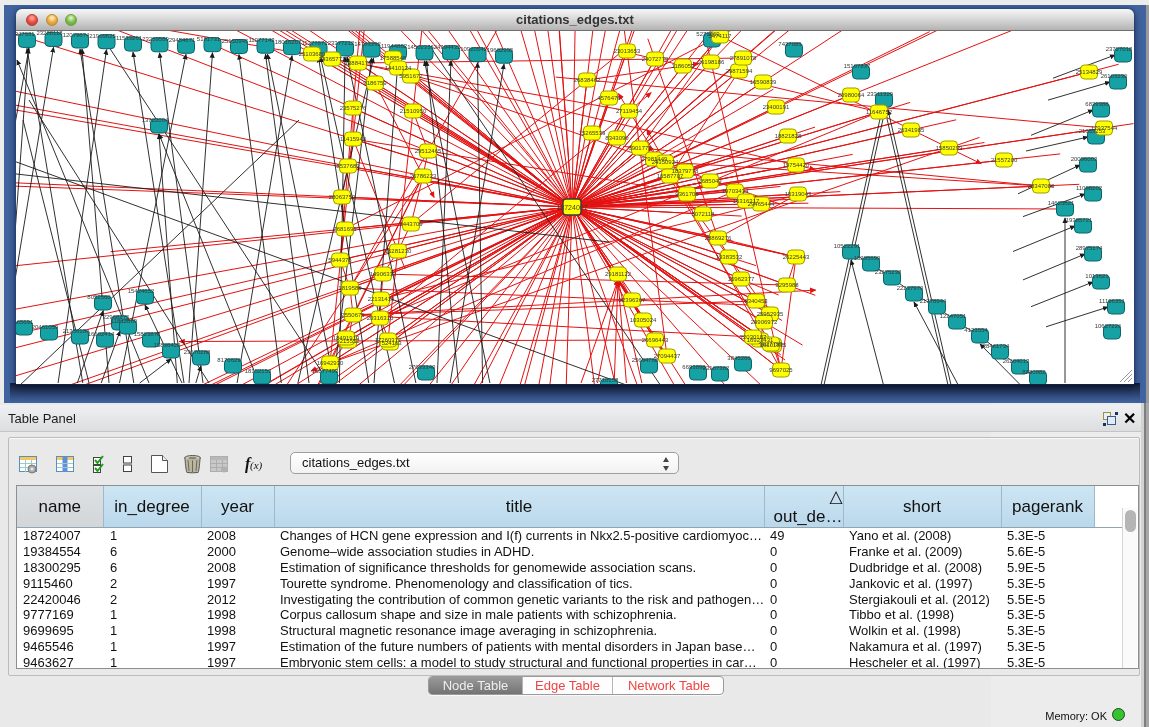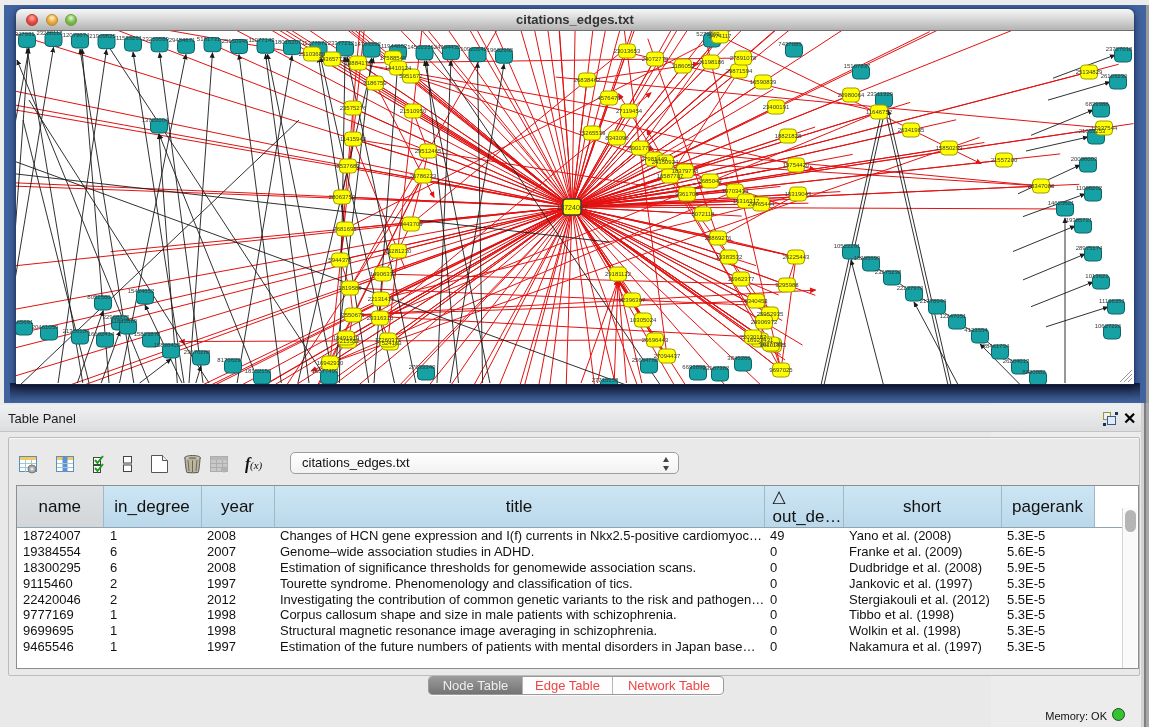--- a/index.html
+++ b/index.html
@@ -51,7 +51,7 @@
   border-right:1px solid #9fb9ca; border-bottom:1px solid #8fa5b2; padding:0; }
 th.c1 { width:86px; background:linear-gradient(#dde1e4,#d2d6d9); }
 th.c2 { width:98px; } th.c3 { width:73px; } th.c4 { width:490px; }
-th.c5 { width:79px; text-align:left; padding-left:8px; }
+th.c5 { width:79px; text-align:right; padding-left:8px; }
 th.c6 { width:158px; } th.c7 { width:93px; } th.c8 { width:28px; background:#fff; border-right:none; }
 td { height:15.9px; white-space:nowrap; overflow:hidden; padding:0 0 0 6px; }
 td.c2 { padding-left:7px; }

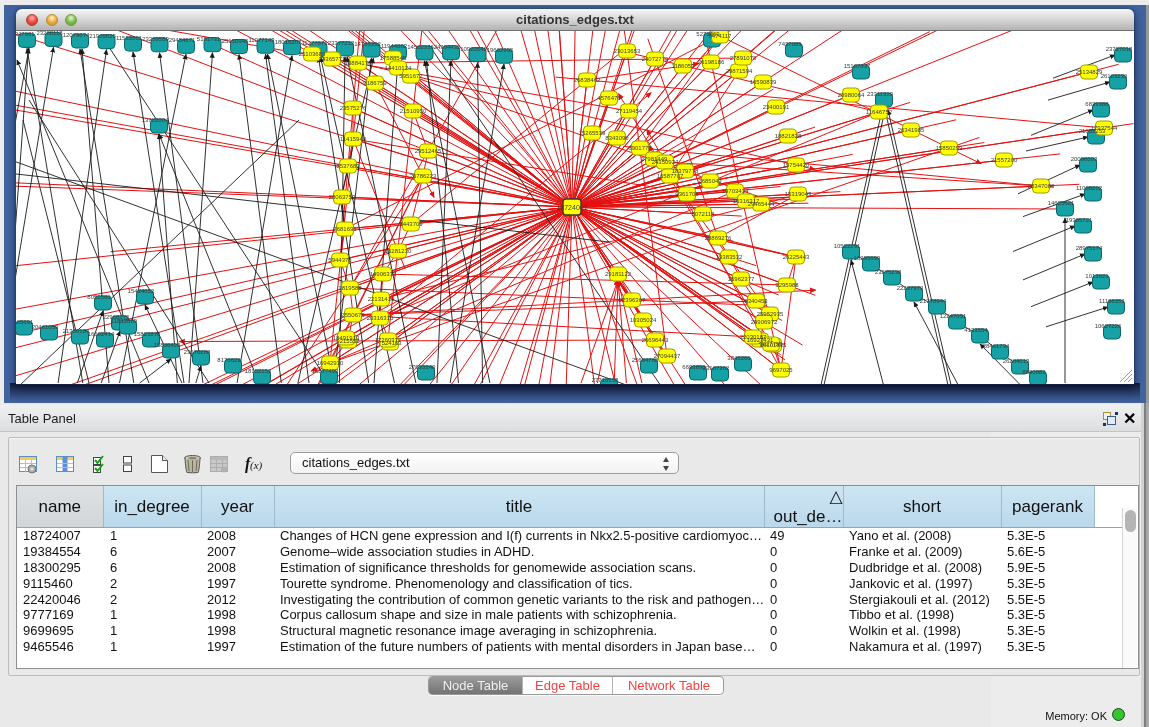--- a/index.html
+++ b/index.html
@@ -867,7 +867,7 @@
 <tr>
                 <td class="c1">19384554</td>
                 <td class="c2">6</td>
-                <td class="c3">2007</td>
+                <td class="c3">2000</td>
                 <td class="c4">Genome–wide association studies in ADHD.</td>
                 <td class="c5">0</td>
                 <td class="c6">Franke et al. (2009)</td>

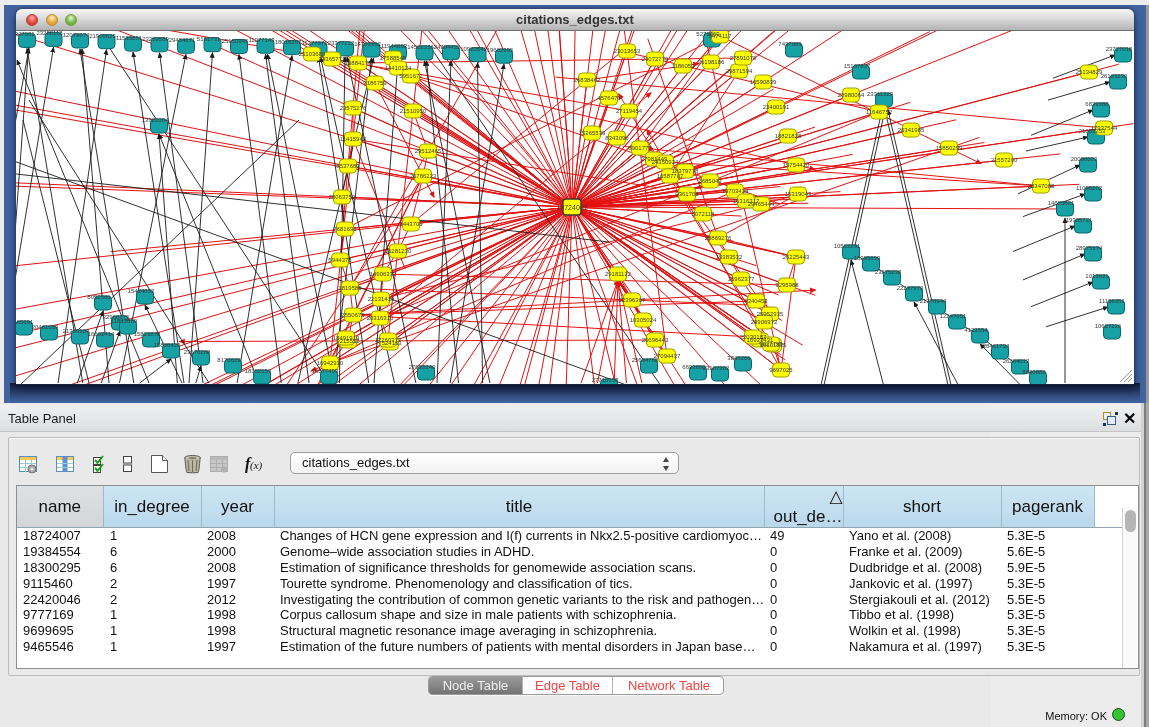--- a/index.html
+++ b/index.html
@@ -934,6 +934,16 @@
                 <td class="c7">5.3E-5</td>
                 <td class="c8"></td>
               </tr>
+<tr>
+                <td class="c1">9463627</td>
+                <td class="c2">1</td>
+                <td class="c3">1997</td>
+                <td class="c4">Embryonic stem cells: a model to study structural and functional properties in car…</td>
+                <td class="c5">0</td>
+                <td class="c6">Hescheler et al. (1997)</td>
+                <td class="c7">5.3E-5</td>
+                <td class="c8"></td>
+              </tr>
         </tbody>
           </table>
         <div id="vscroll">

